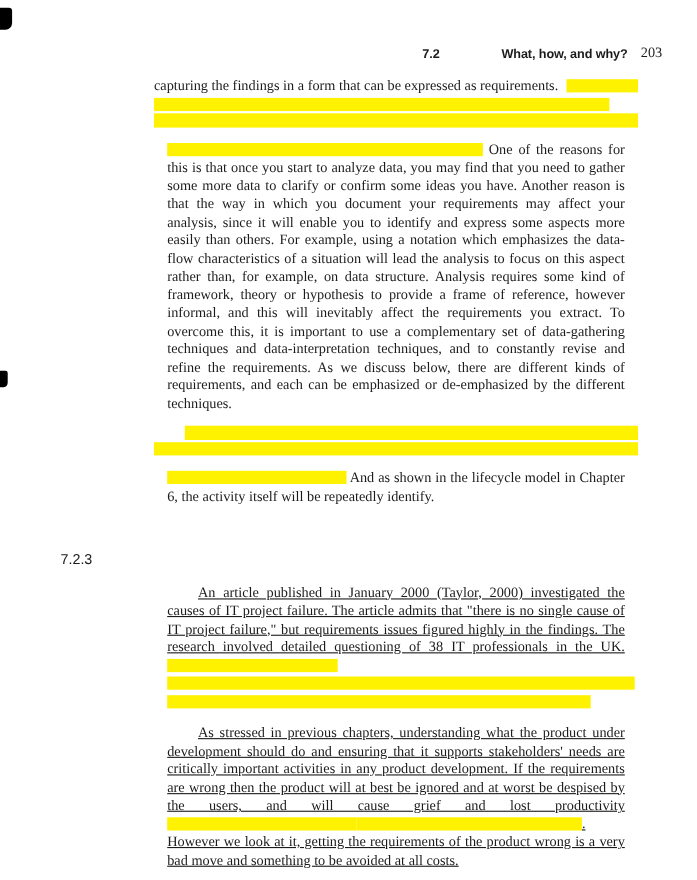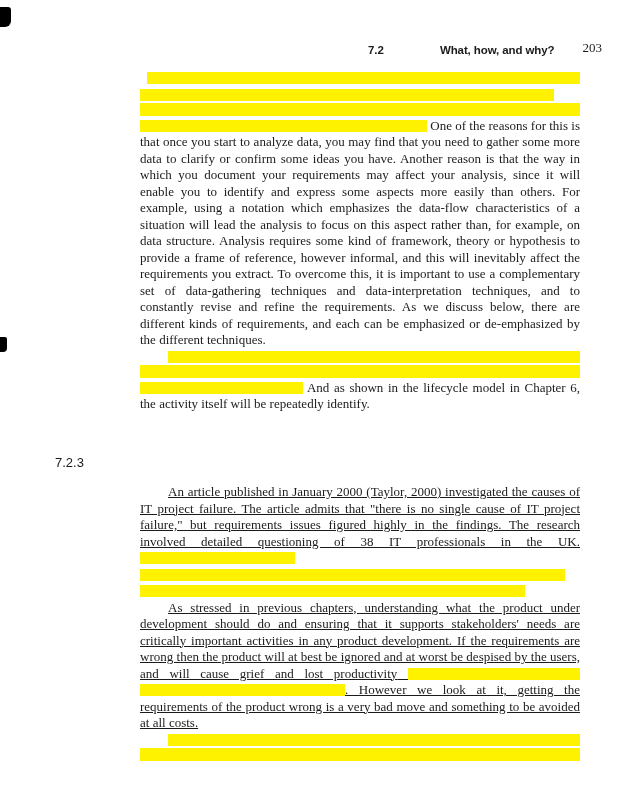--- a/index.html
+++ b/index.html
@@ -29,7 +29,7 @@
   }
   .rh-num{font-weight:bold;font-size:11.5px;margin-right:10px;}
   .rh-title{font-weight:bold;font-size:11.5px;letter-spacing:-0.1px;margin-left:46px;}
-  .rh-page{font-family:"Liberation Serif","DejaVu Serif",serif;font-size:13px;margin-left:28px;}
+  .rh-page{font-family:"Liberation Serif","DejaVu Serif",serif;font-size:13px;margin-left:12px;}
 
   
   .main{

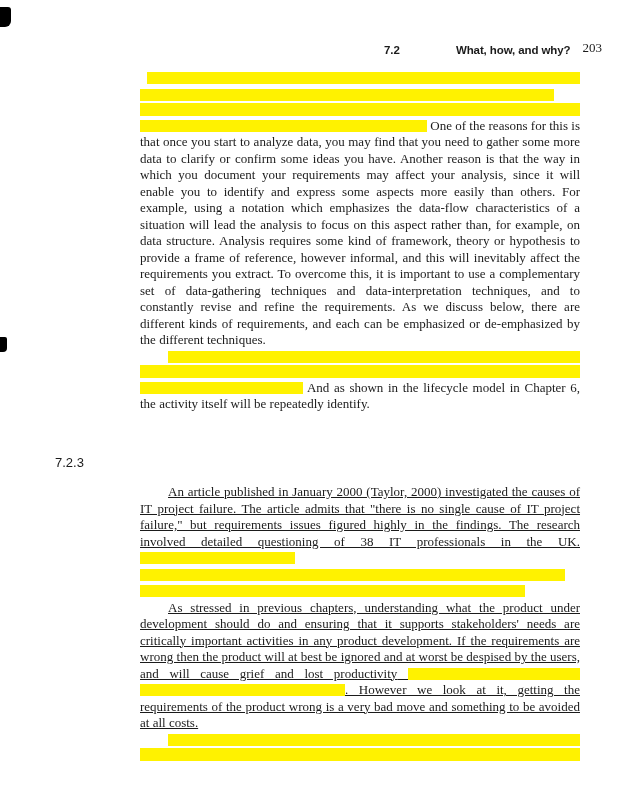--- a/index.html
+++ b/index.html
@@ -75,6 +75,7 @@
   <main class="main">
 
     <div class="first-line">
+      <span class="t">capturing the findings in a form that can be expressed as requirements.</span>
       <span class="fill"></span>
     </div>
     <div class="hl-line" style="width:414px"></div>

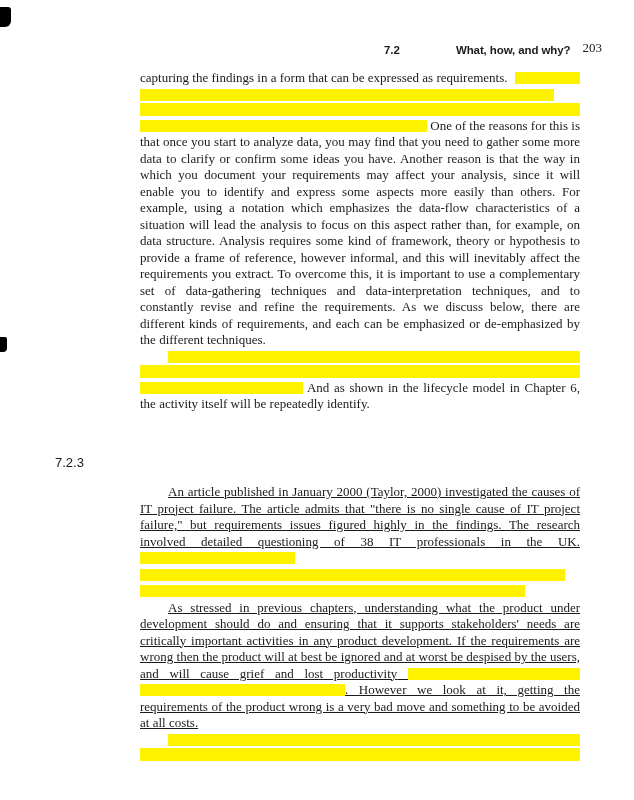--- a/index.html
+++ b/index.html
@@ -36,7 +36,7 @@
     position:absolute;top:70px;left:140px;width:440px;
     font-size:13px;line-height:16.5px;
   }
-  .para{margin:0;text-align:justify;}
+  .para{margin:12px;text-align:justify;}
   .indent{text-indent:28px;text-decoration:underline;}
 
   

